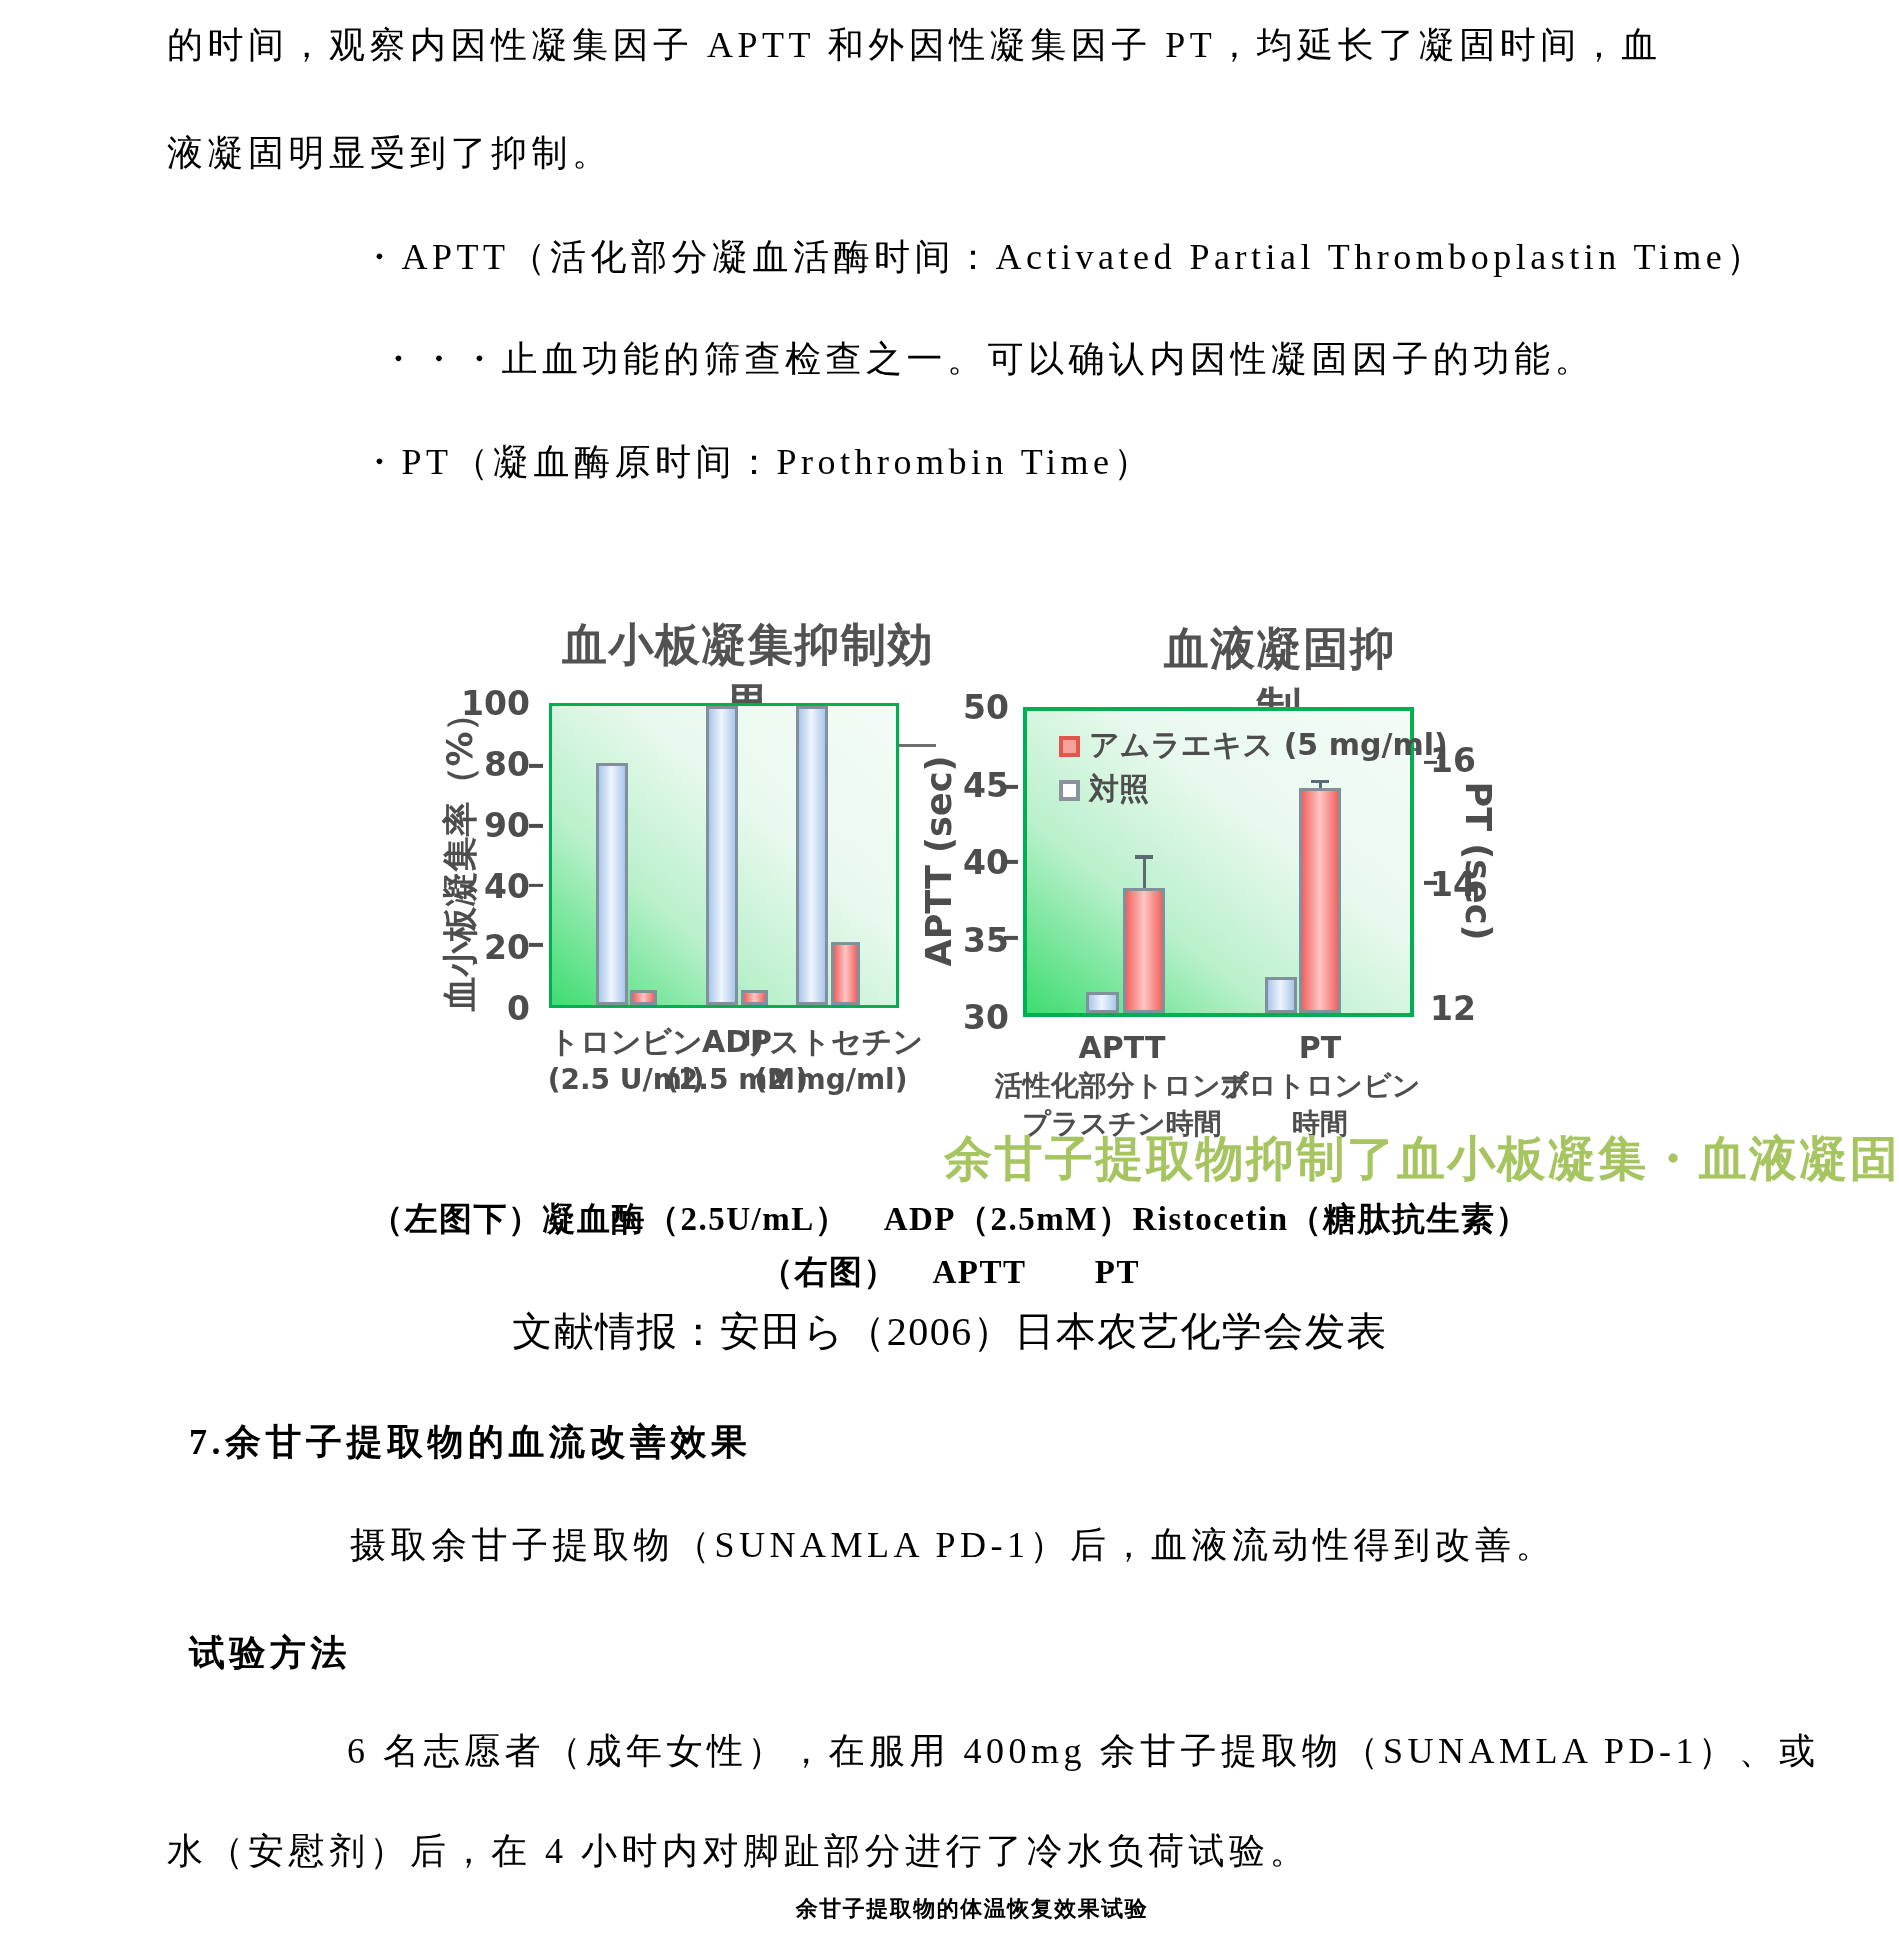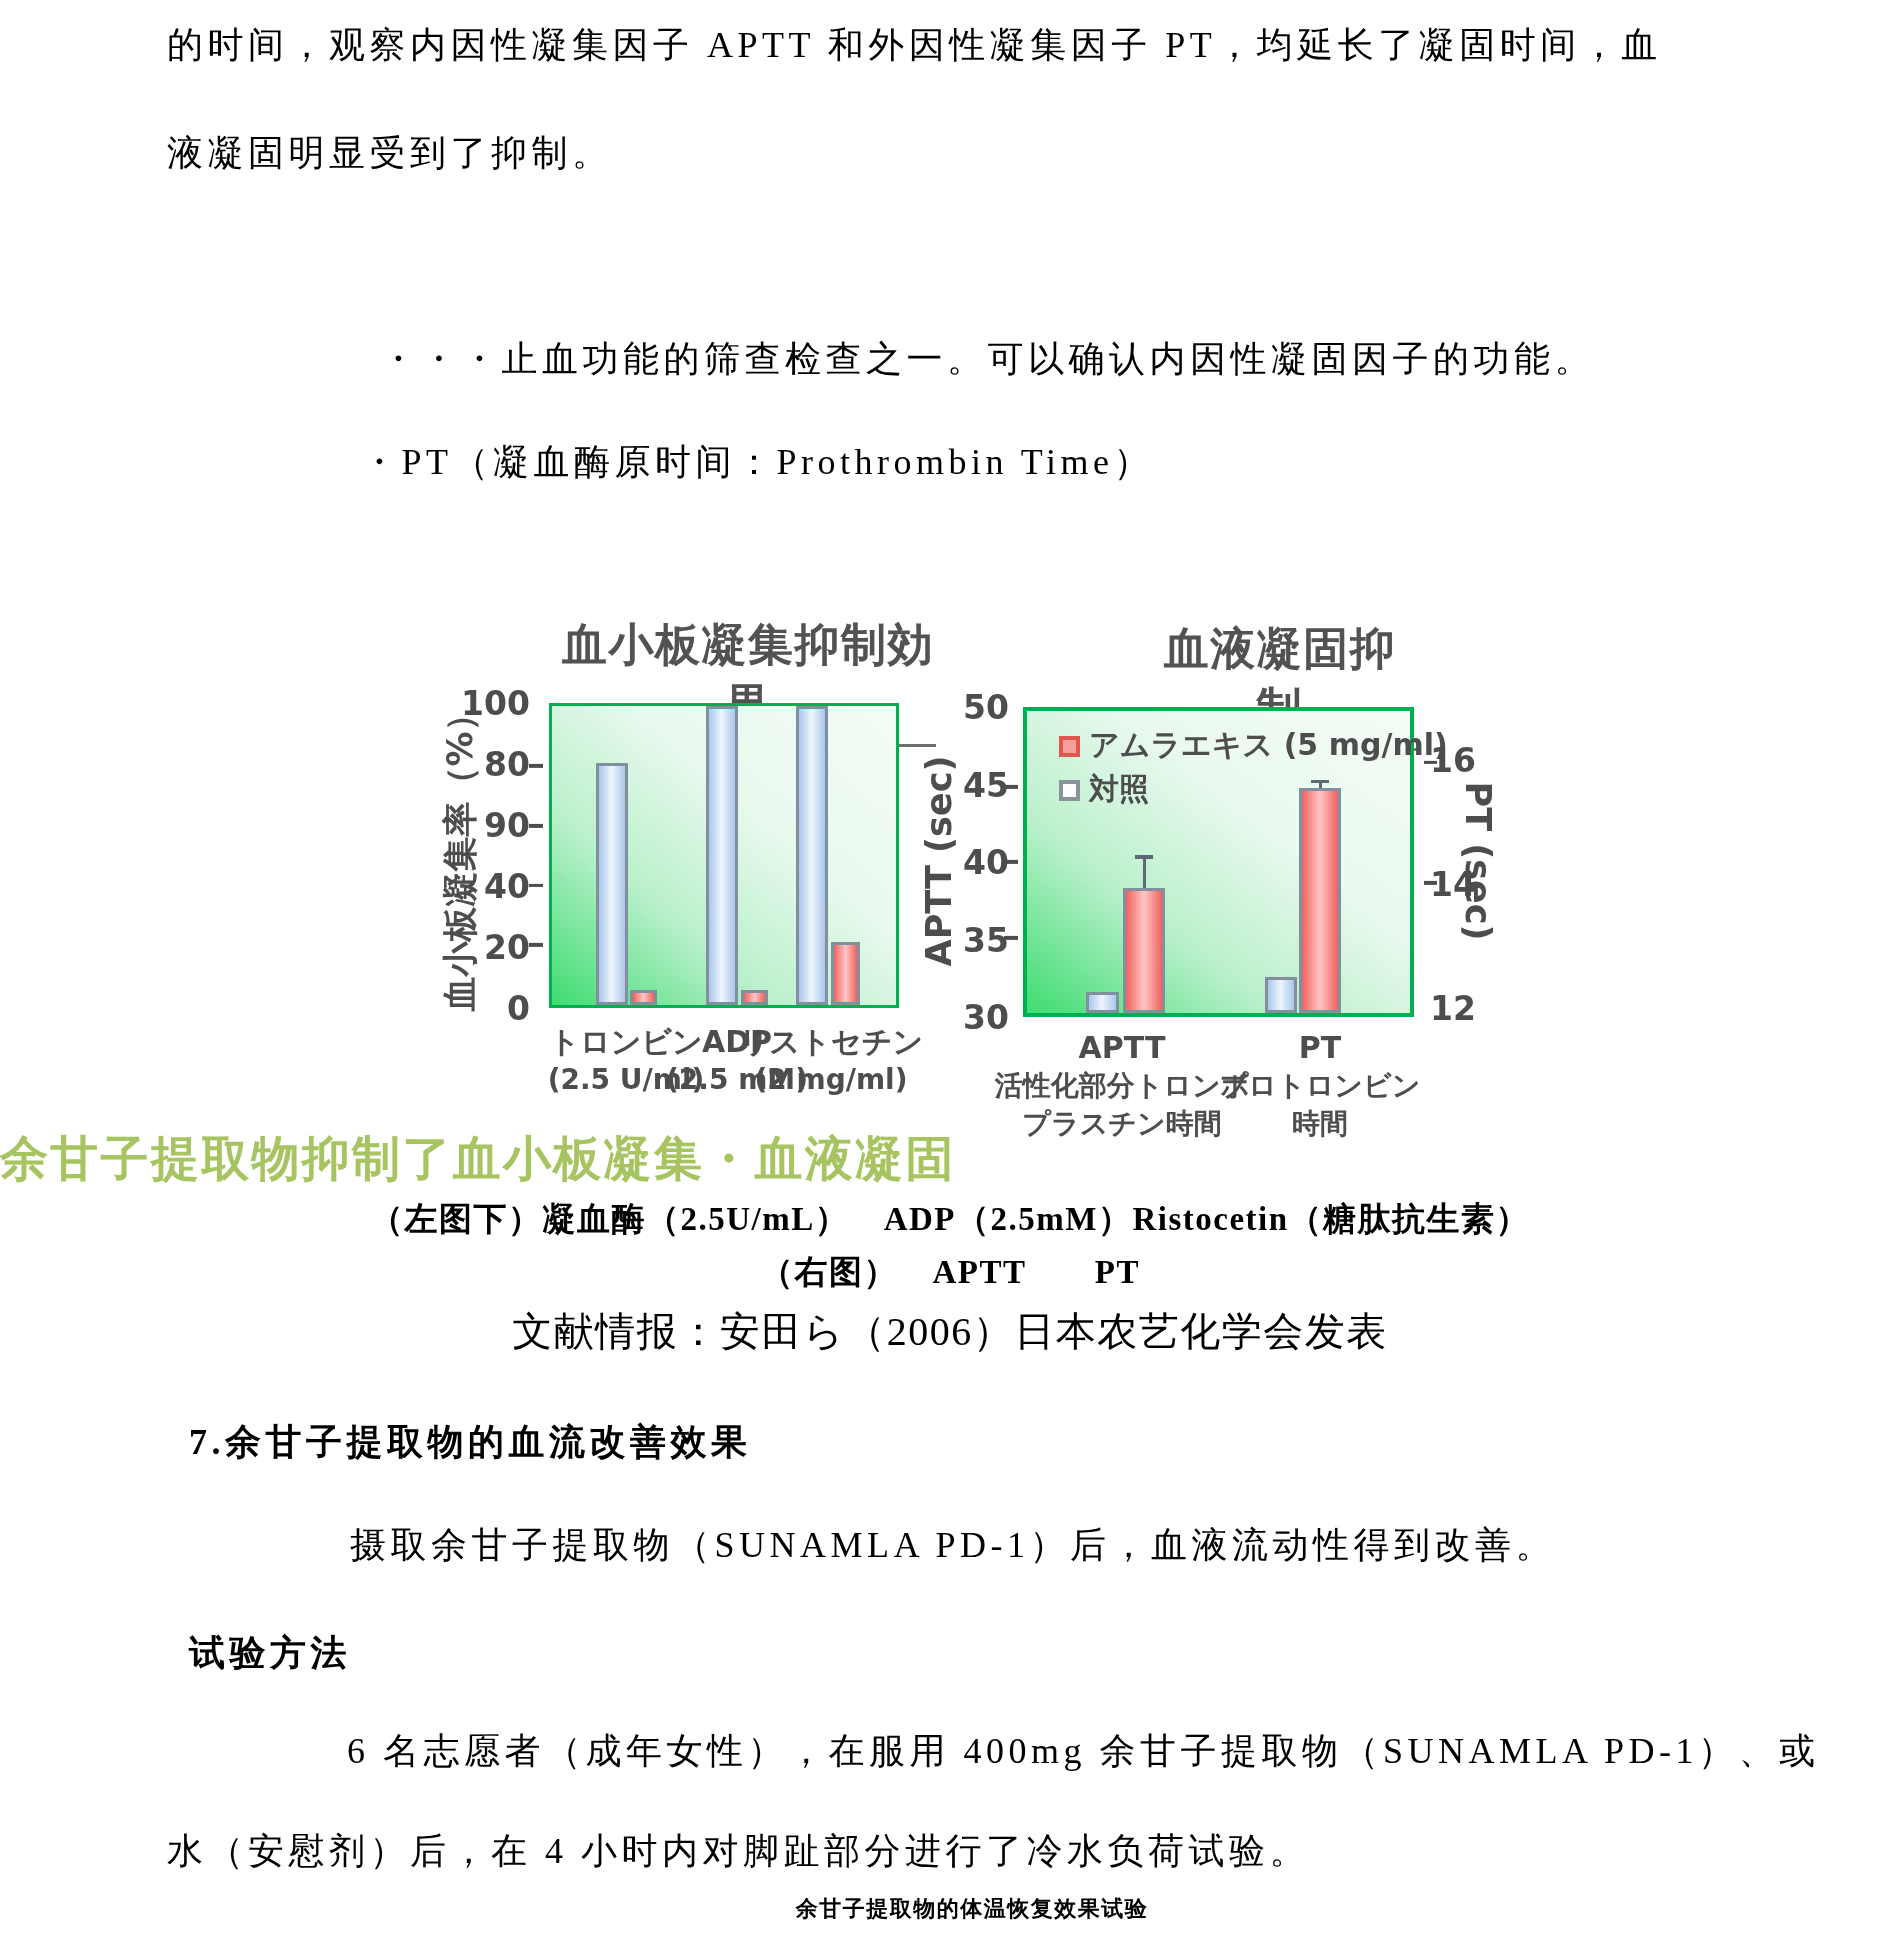--- a/index.html
+++ b/index.html
@@ -52,6 +52,7 @@
 
   <div class="tline" style="left:167px;top:21px">的时间，观察内因性凝集因子 APTT 和外因性凝集因子 PT，均延长了凝固时间，血</div>
   <div class="tline" style="left:167px;top:129px">液凝固明显受到了抑制。</div>
+  <div class="tline" style="left:361px;top:233px">・APTT（活化部分凝血活酶时间：Activated Partial Thromboplastin Time）</div>
   <div class="tline" style="left:380px;top:335px">・・・止血功能的筛查检查之一。可以确认内因性凝固因子的功能。</div>
   <div class="tline" style="left:361px;top:438px">・PT（凝血酶原时间：Prothrombin Time）</div>
 

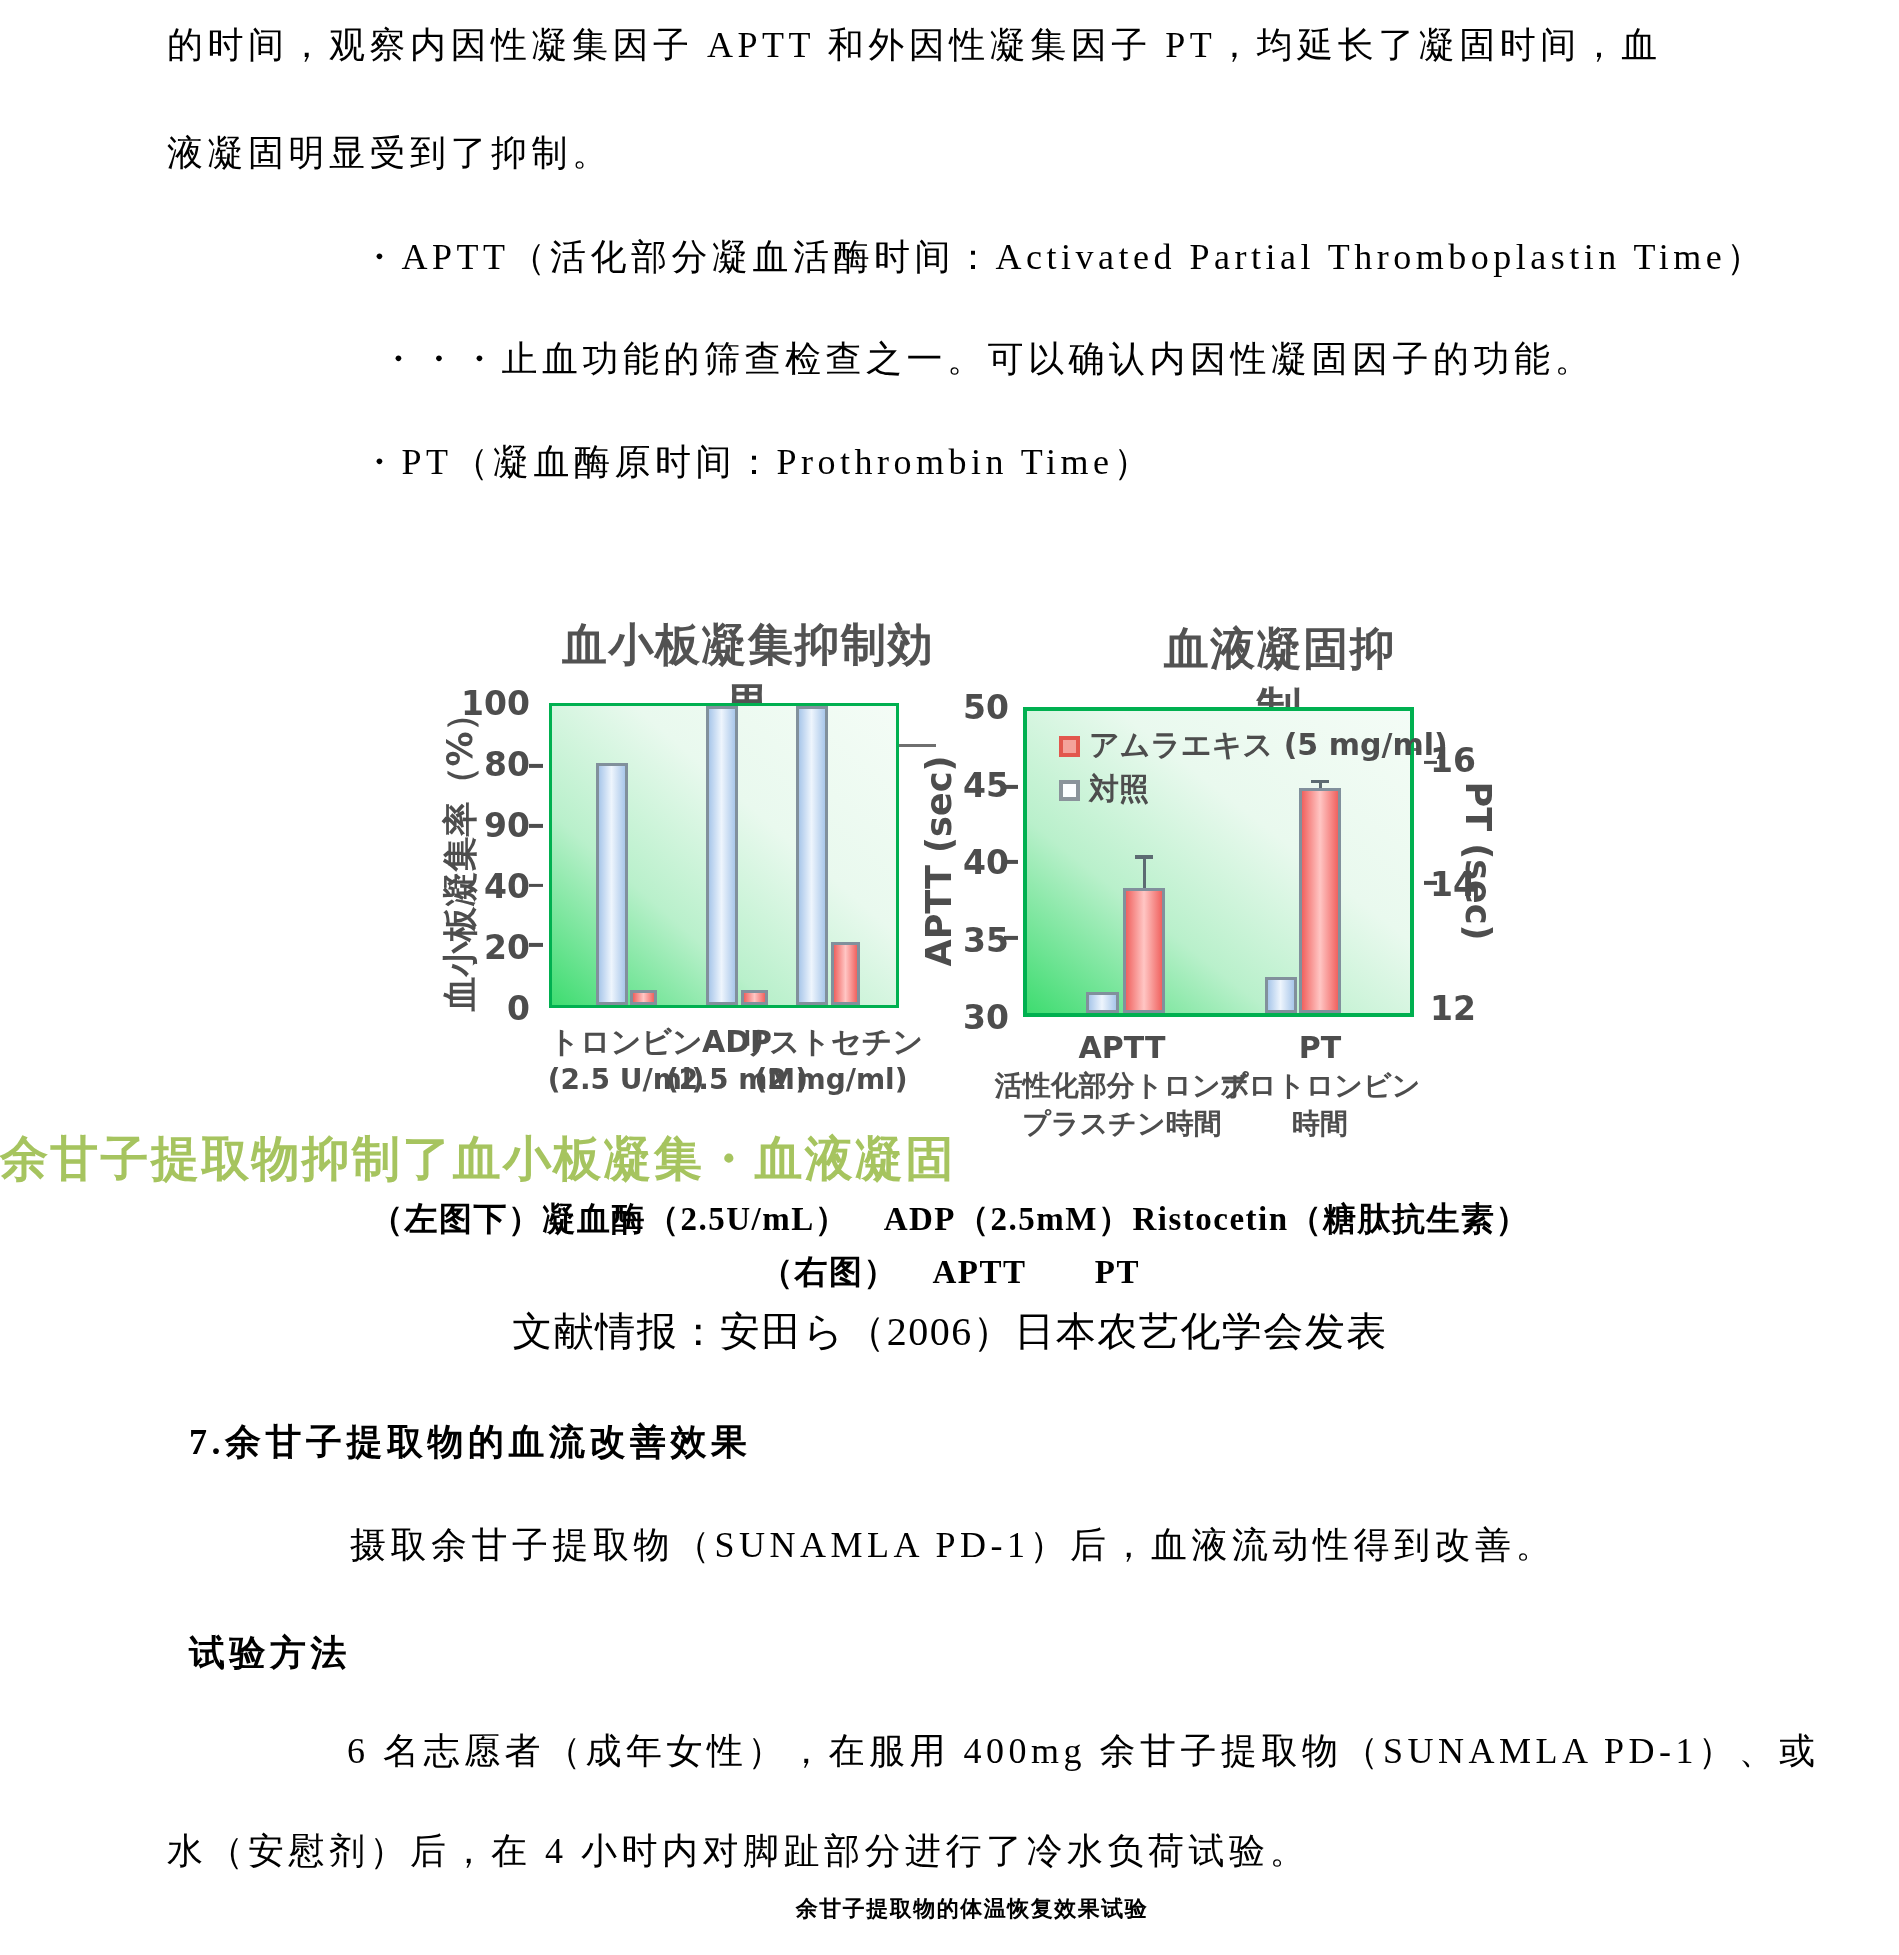--- a/index.html
+++ b/index.html
@@ -39,7 +39,7 @@
       margin-right:9px;vertical-align:middle;}
   .sw.red{border-color:#e2574d;background:#f4a29b;}
   .sw.white{border-color:#8a939b;background:#fbfdff;}
-  .green-cap{position:absolute;left:0;width:100%;text-align:left;
+  .green-cap{position:absolute;left:0;width:100%;text-align:right;
              font:700 48px "DejaVu Sans","Liberation Sans",sans-serif;color:#a6c45f;letter-spacing:2.3px;}
   .figcap{position:absolute;left:0;width:100%;text-align:center;font-size:33px;font-weight:700;
           letter-spacing:1.5px;white-space:nowrap;}

